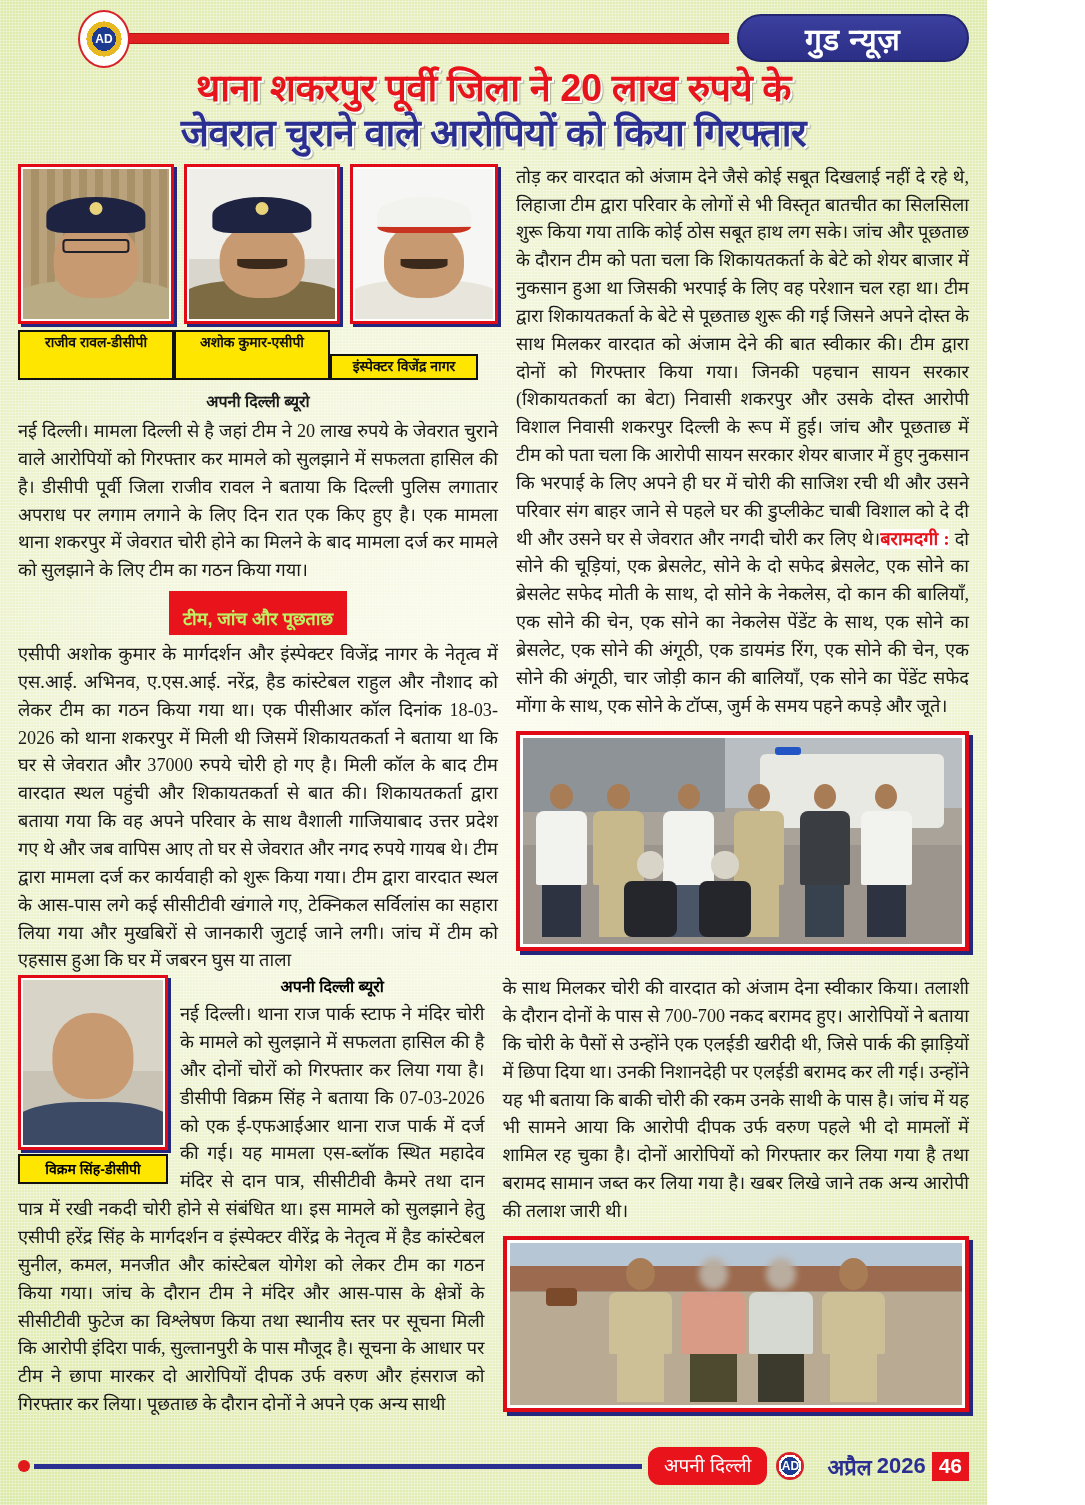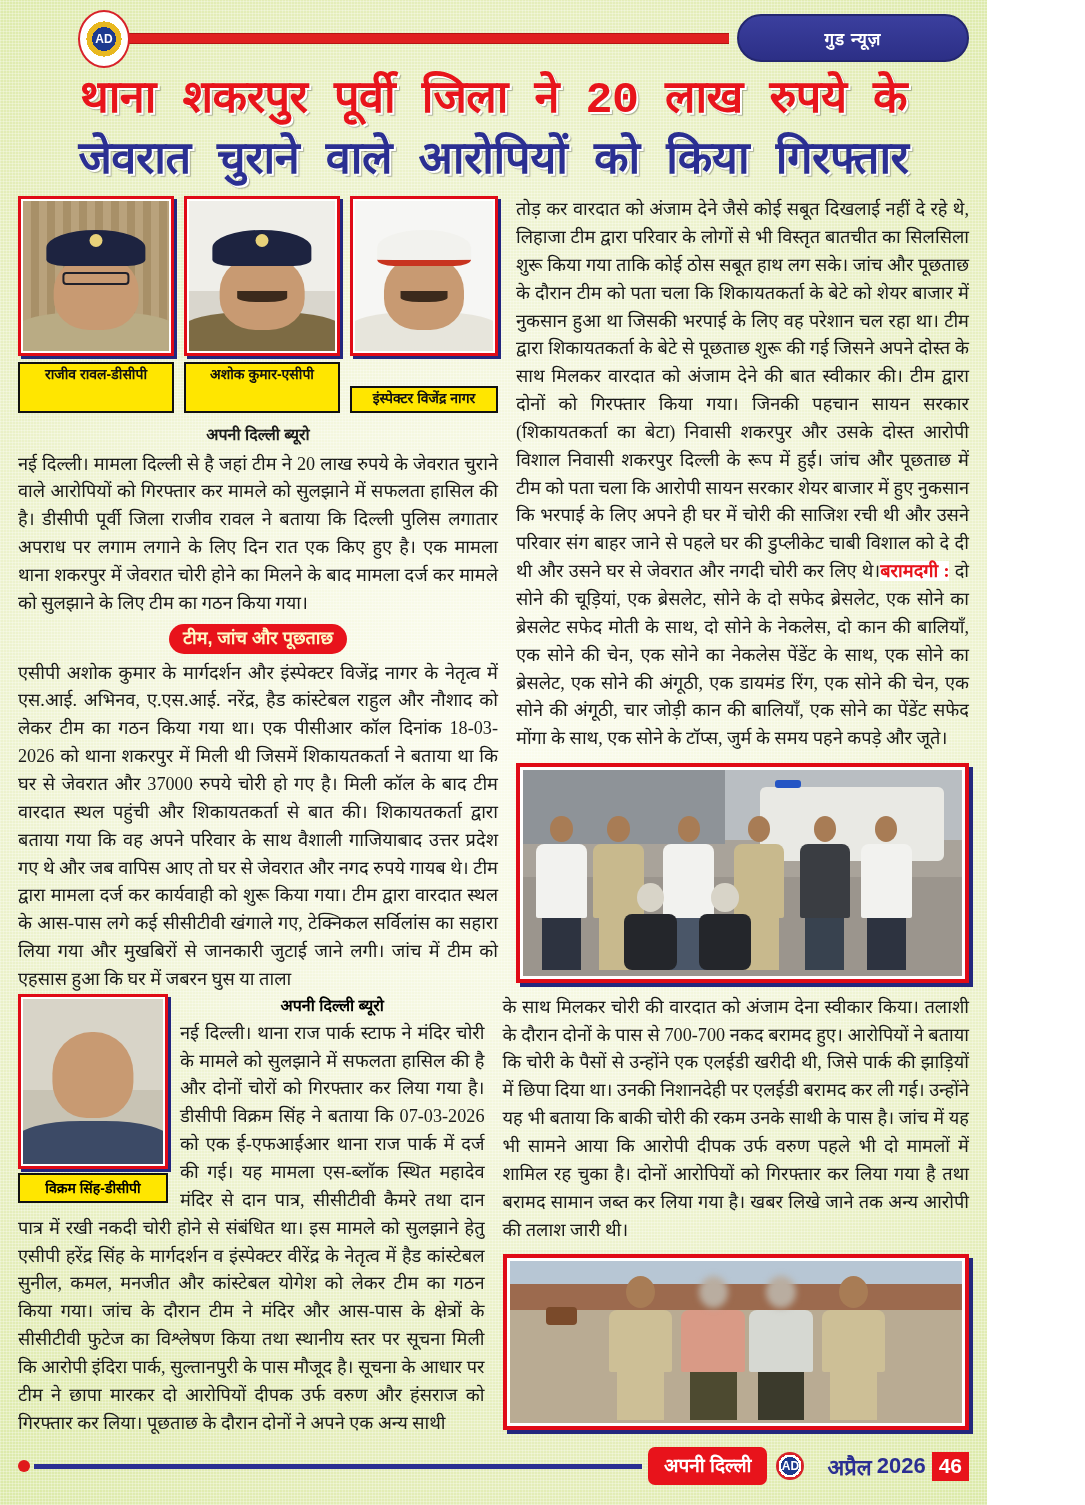--- a/index.html
+++ b/index.html
@@ -74,7 +74,7 @@
     color: #ffffff;
     font-family: "Liberation Sans", sans-serif;
     font-weight: bold;
-    font-size: 17px;
+    font-size: 30px;
     display: flex;
     align-items: center;
     justify-content: center;

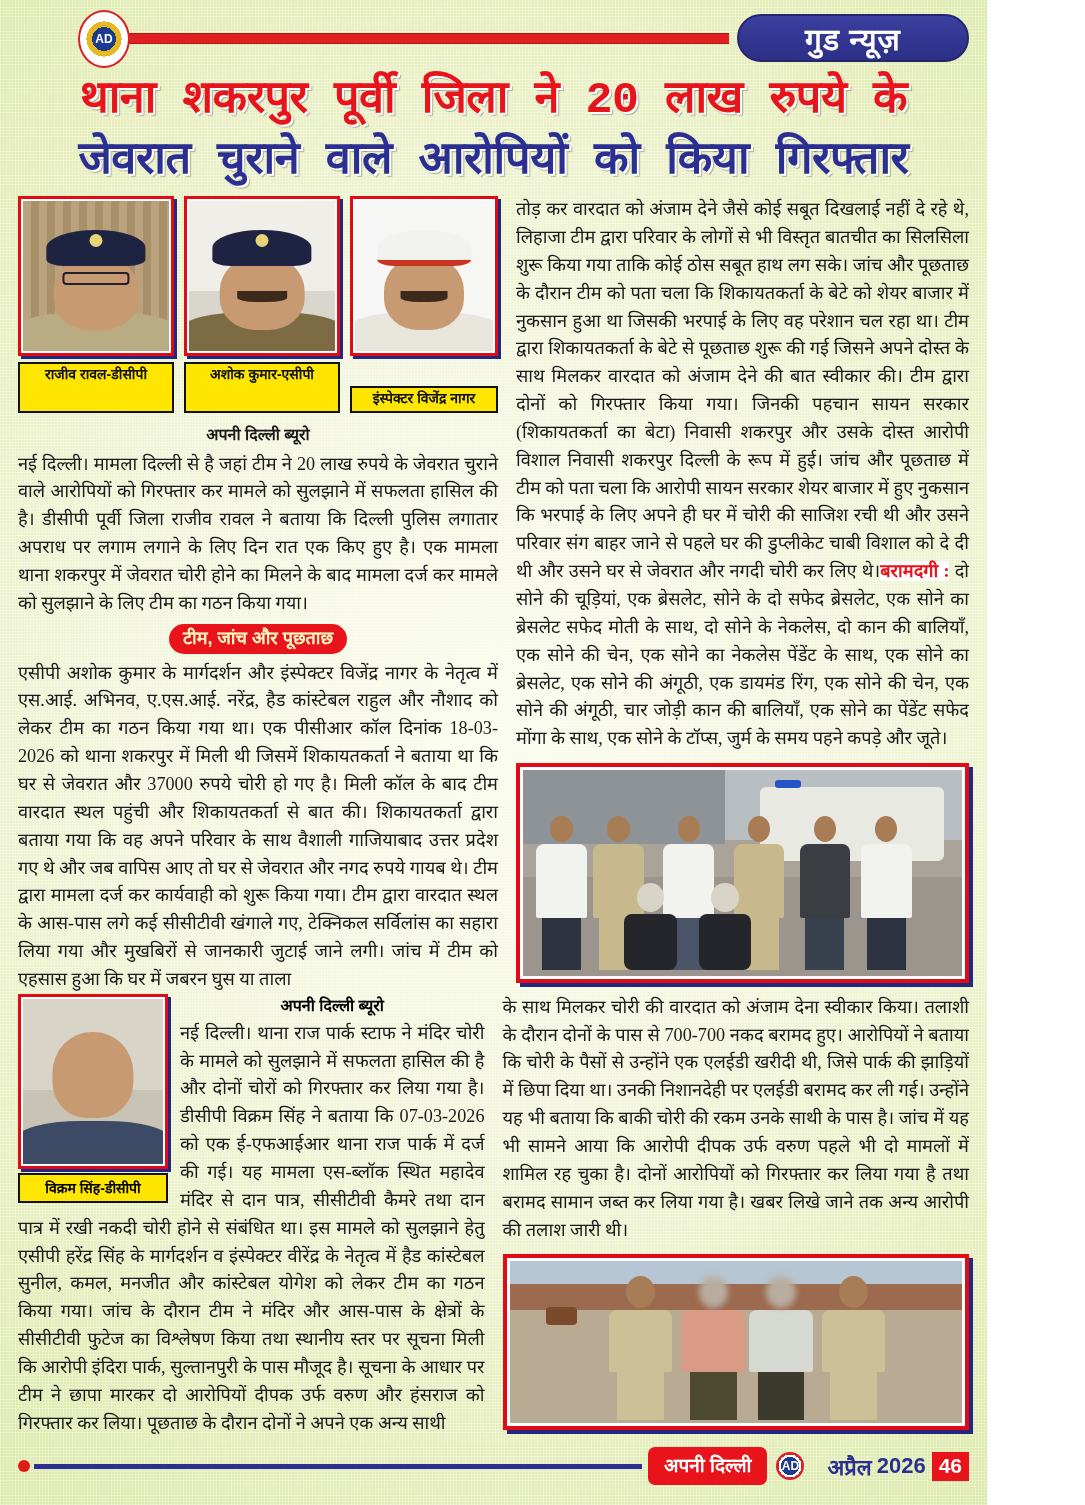--- a/index.html
+++ b/index.html
@@ -84,13 +84,12 @@
   
   .headline-block { text-align: center; padding: 4px 0 8px; }
   .headline-line {
-    font-family: Liberation Mono, monospace;
-    font-weight: bold;
-    font-size: 45px;
+    font-family: Liberation Sans, sans-serif;
+    font-weight: bold;
+    font-size: 38px;
     line-height: 1.18;
     letter-spacing: -0.5px;
     white-space: nowrap;
-    margin-top: 8px;
   }
   .hl-red  { color: #e8141b; text-shadow: 2px 2px 0 #ffffff, 3px 3px 1px rgba(0,0,0,.28); }
   .hl-blue { color: #2b2f92; text-shadow: 2px 2px 0 #ffffff, 3px 3px 1px rgba(0,0,0,.28); }

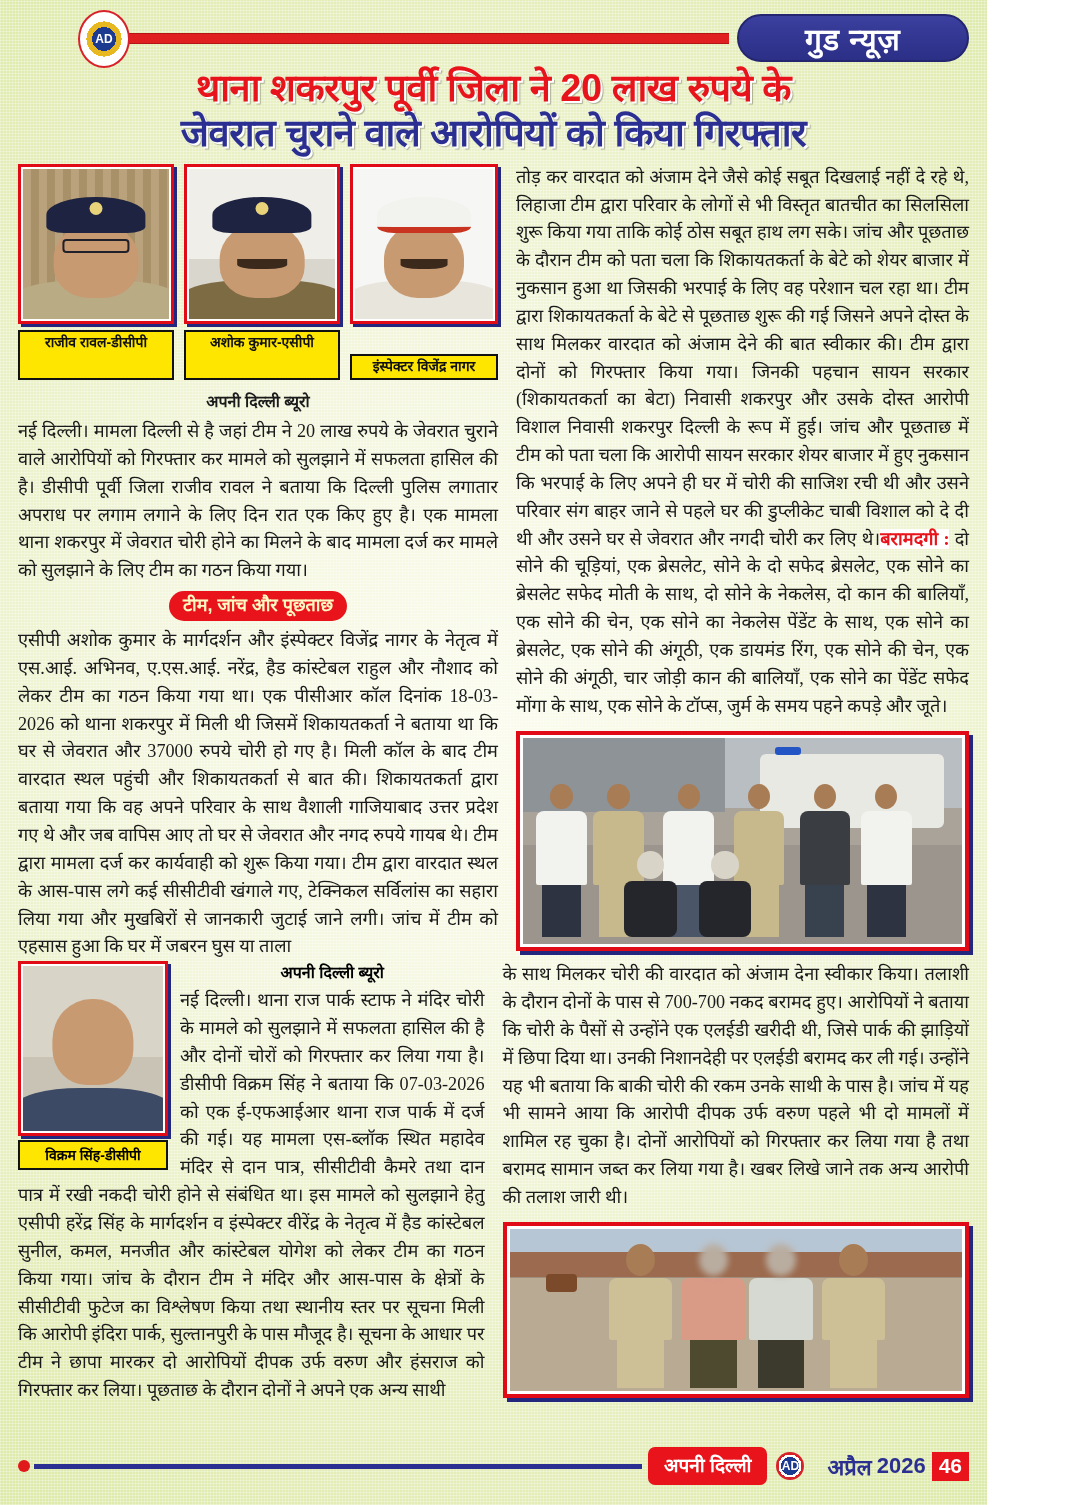--- a/index.html
+++ b/index.html
@@ -177,7 +177,7 @@
     background: #3b2a1c;
   }
 
-  .caption-row { display: flex; gap: 10px; margin-top: 6px; }
+  .caption-row { display: flex; gap: 0; margin-top: 6px; }
   .caption {
     background: #ffe600;
     border: 2px solid #111;

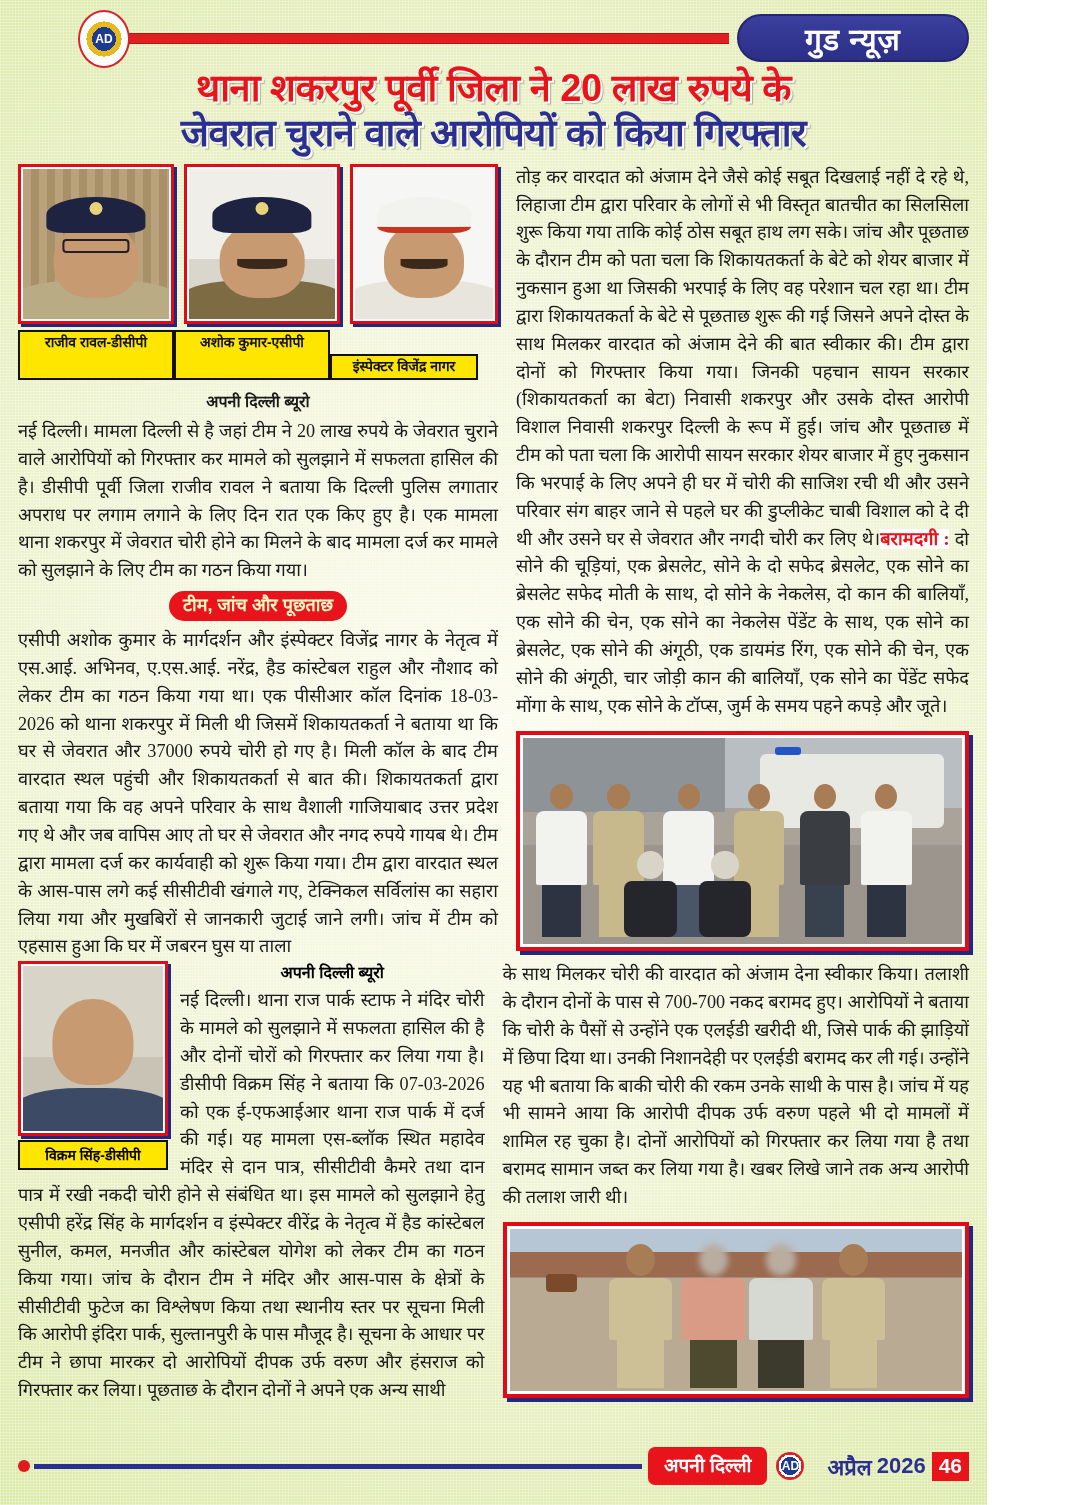--- a/index.html
+++ b/index.html
@@ -215,12 +215,11 @@
   .subhead {
     display: inline-block;
     background: #e8131b;
-    color: #fef9c3;
+    color: #bef264;
     font-family: "Liberation Sans", sans-serif;
     font-weight: bold;
     font-size: 18px;
-    padding: 1px 14px 5px;
-    border-radius: 16px;
+    padding: 15px 14px 5px;
   }
 
   .kw-red {

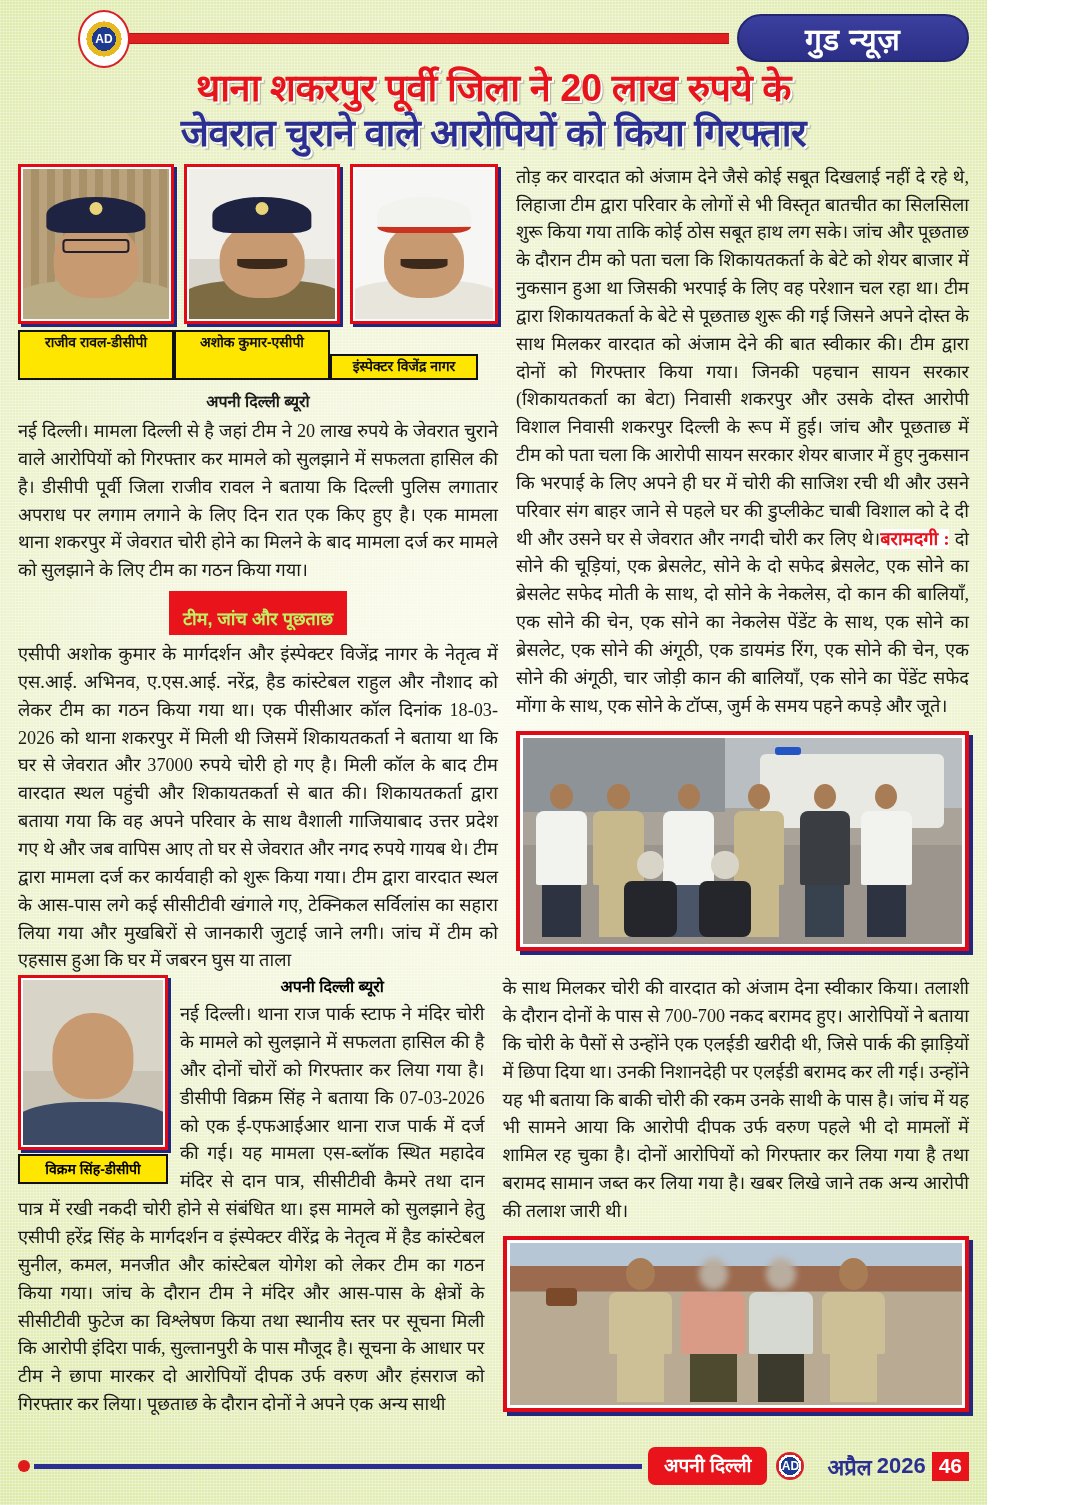--- a/index.html
+++ b/index.html
@@ -332,9 +332,9 @@
   .foot-pill {
     background:#e8131b; color:#fff;
     font-family:"Liberation Sans", sans-serif;
-    font-weight:bold; font-size:19px;
+    font-weight:normal; font-size:19px;
     padding: 5px 16px 7px;
-    border-radius: 7px;
+    border-radius: 12px;
     margin-left: 6px;
   }
   .foot-logo {

